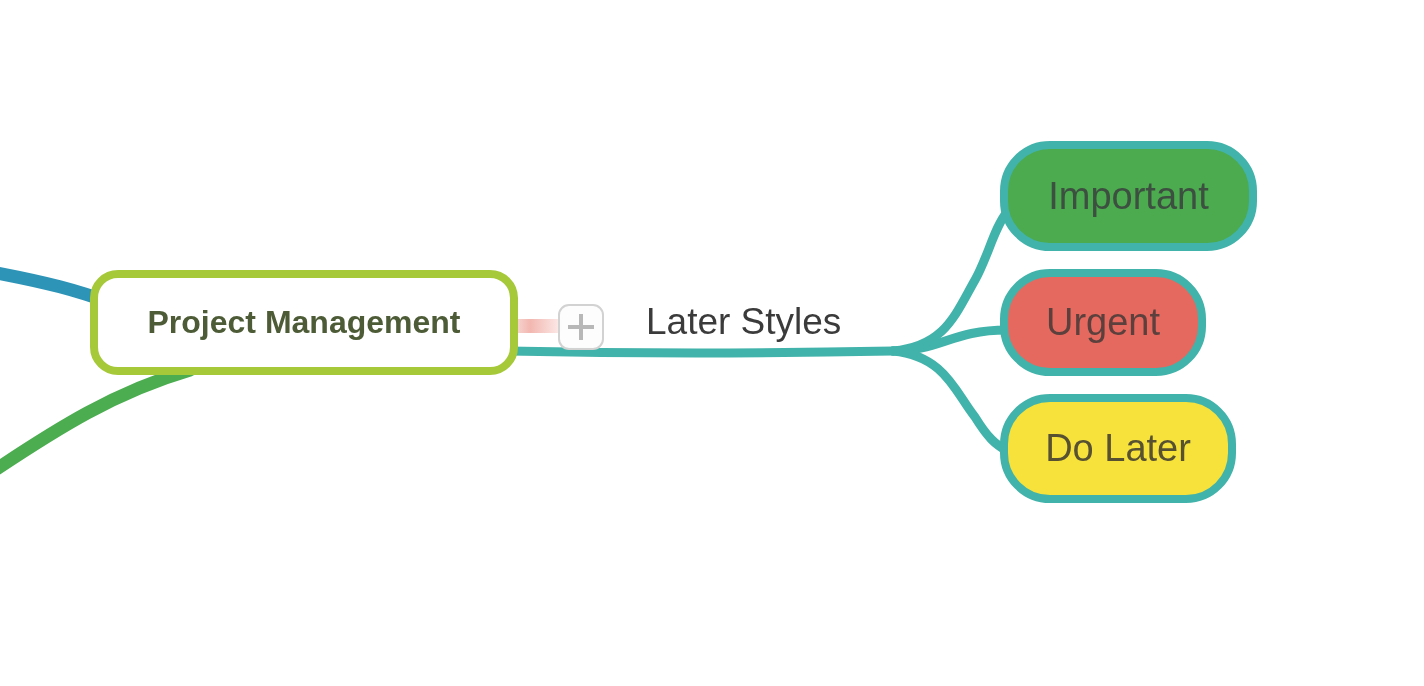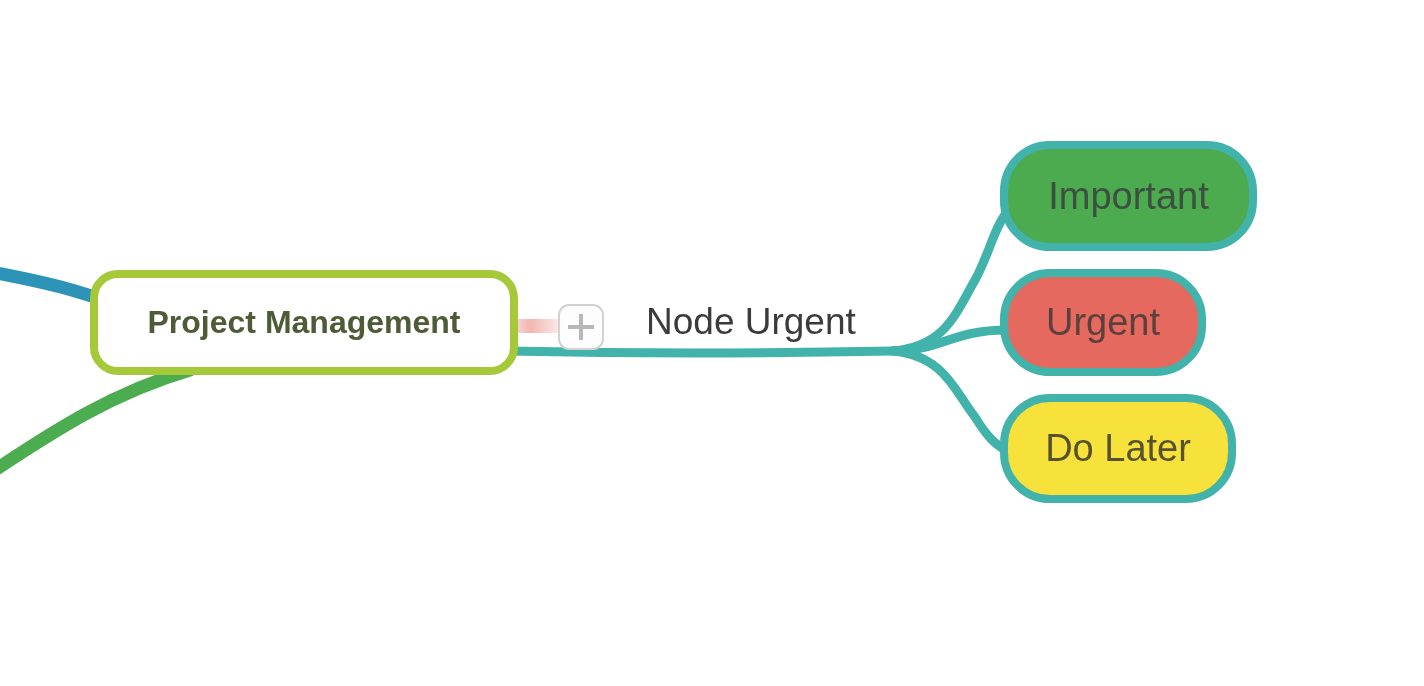--- a/index.html
+++ b/index.html
@@ -129,7 +129,7 @@
     <span class="plus-icon"></span>
   </div>
 
-  <div class="branch-label" style="color: rgb(59, 59, 59);">Node Urgent</div>
+  <div class="branch-label" style="color: rgb(59, 59, 59);">Later Styles</div>
 
   <div class="child-node child-important" style="background-color: rgb(75, 171, 78); border-color: rgb(66, 179, 170);">
     <span class="label" style="color: rgb(61, 79, 65);">Important</span>

